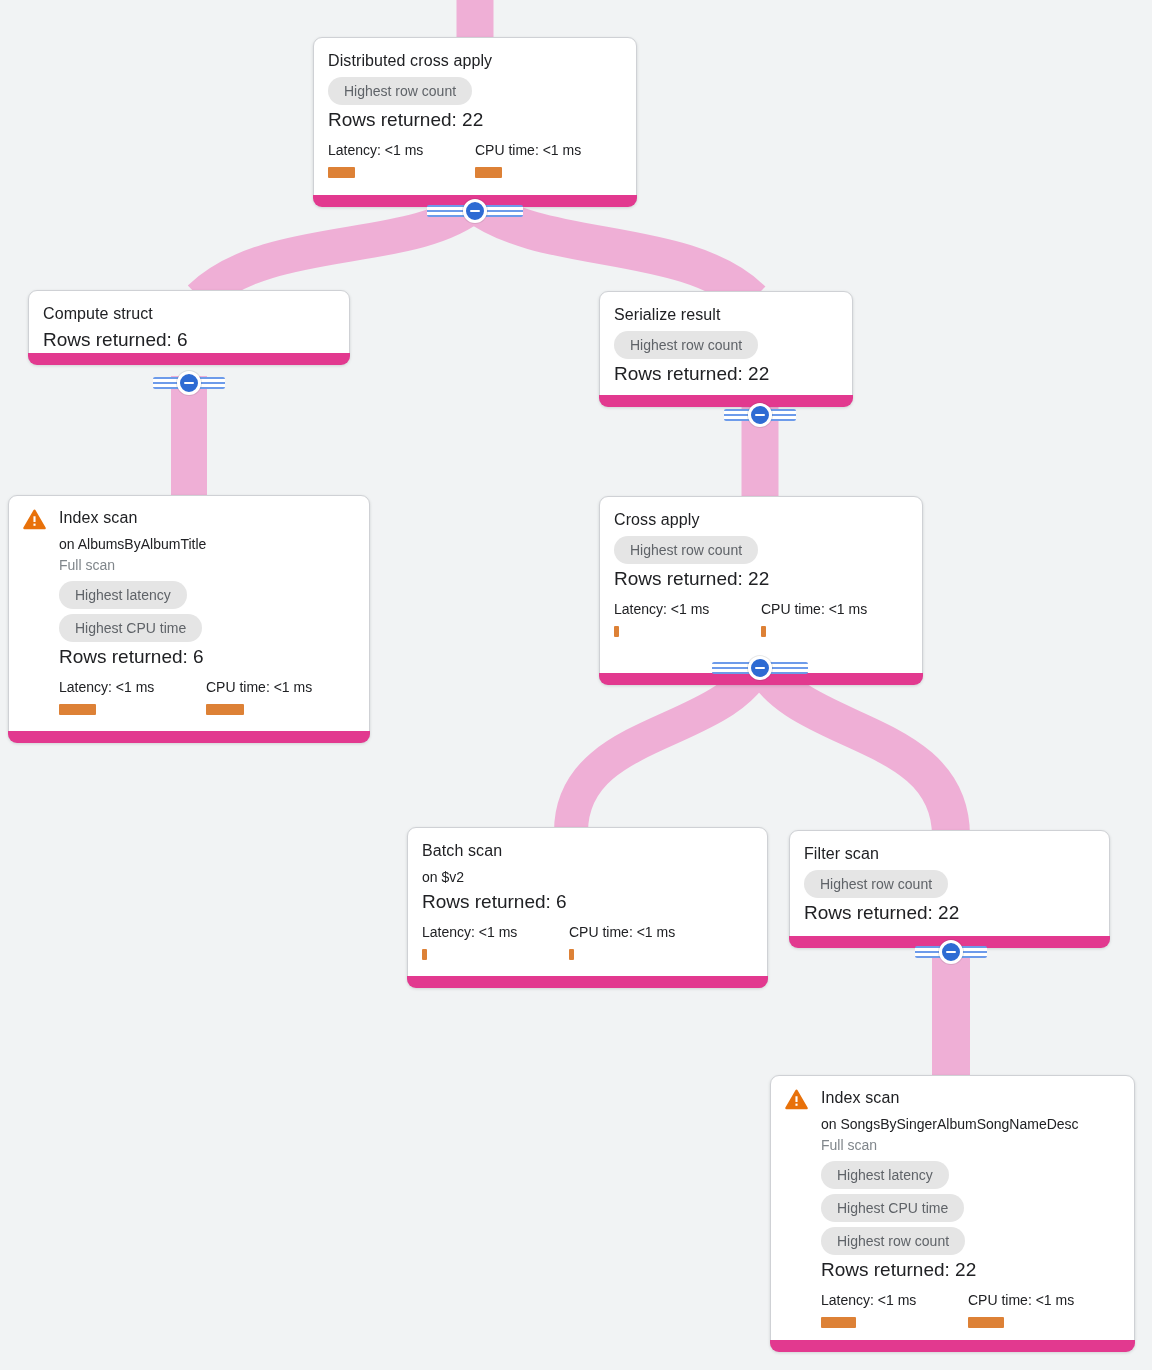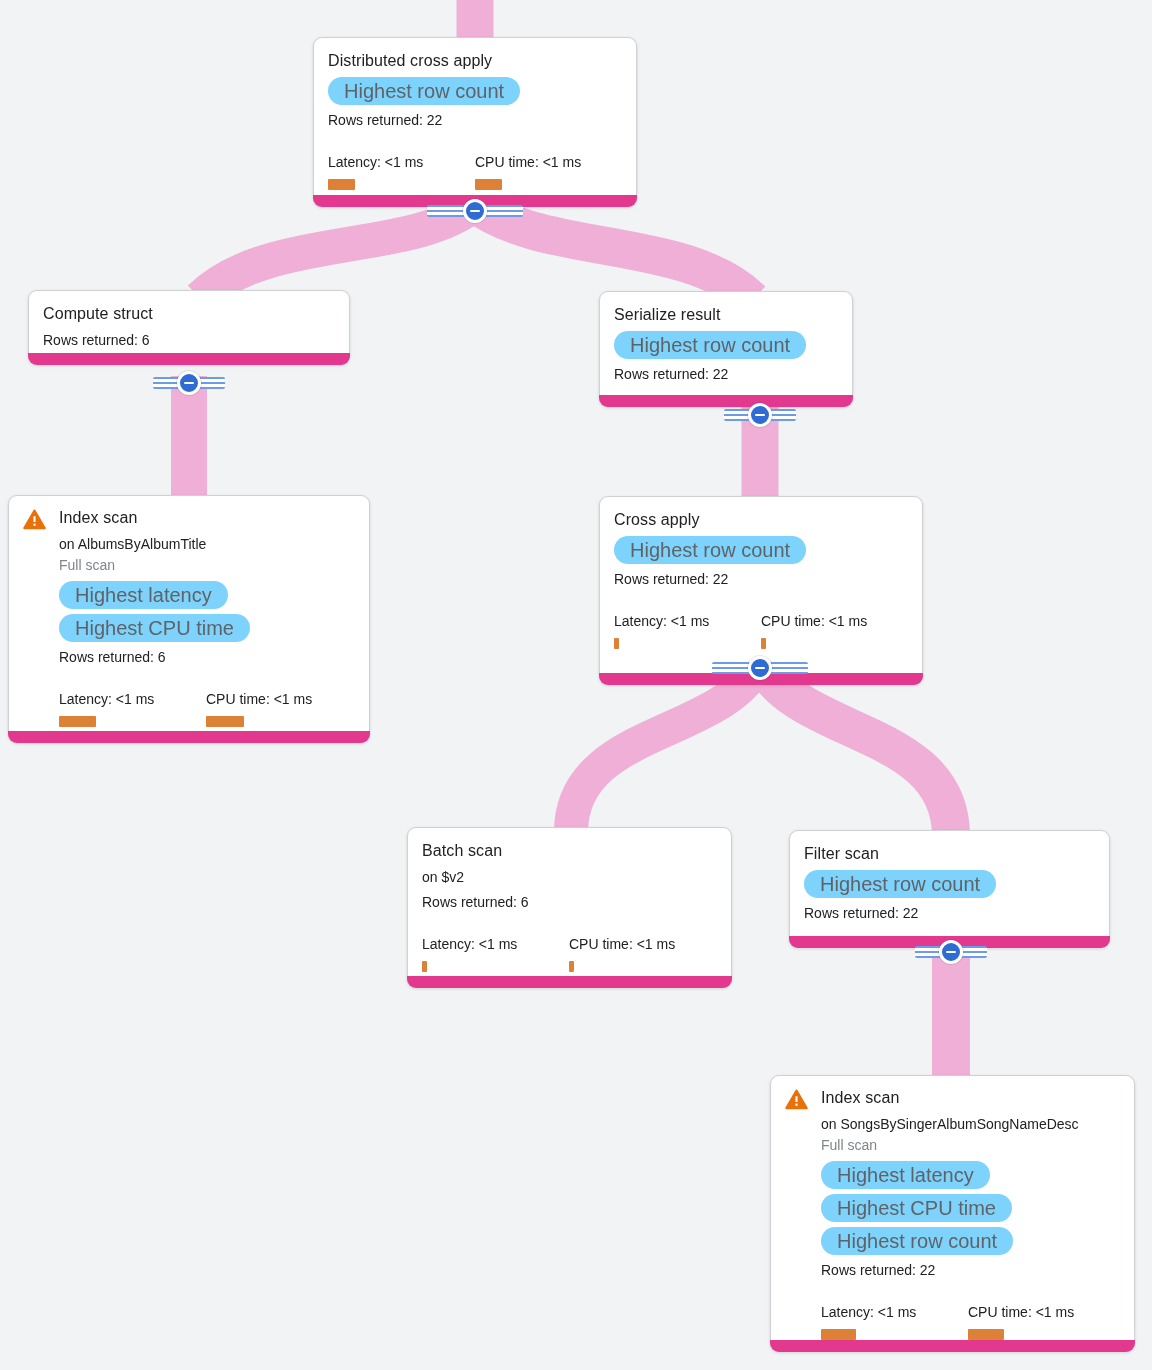--- a/index.html
+++ b/index.html
@@ -43,9 +43,9 @@
   .badge-row { margin:3px 0 5px 0; }
   .badge {
     display:inline-block;
-    background:#7dd3fc;
+    background:#e5e5e5;
     color:#5f6368;
-    font-size:20px;
+    font-size:14px;
     line-height:18px;
     padding:5px 16px;
     border-radius:16px;

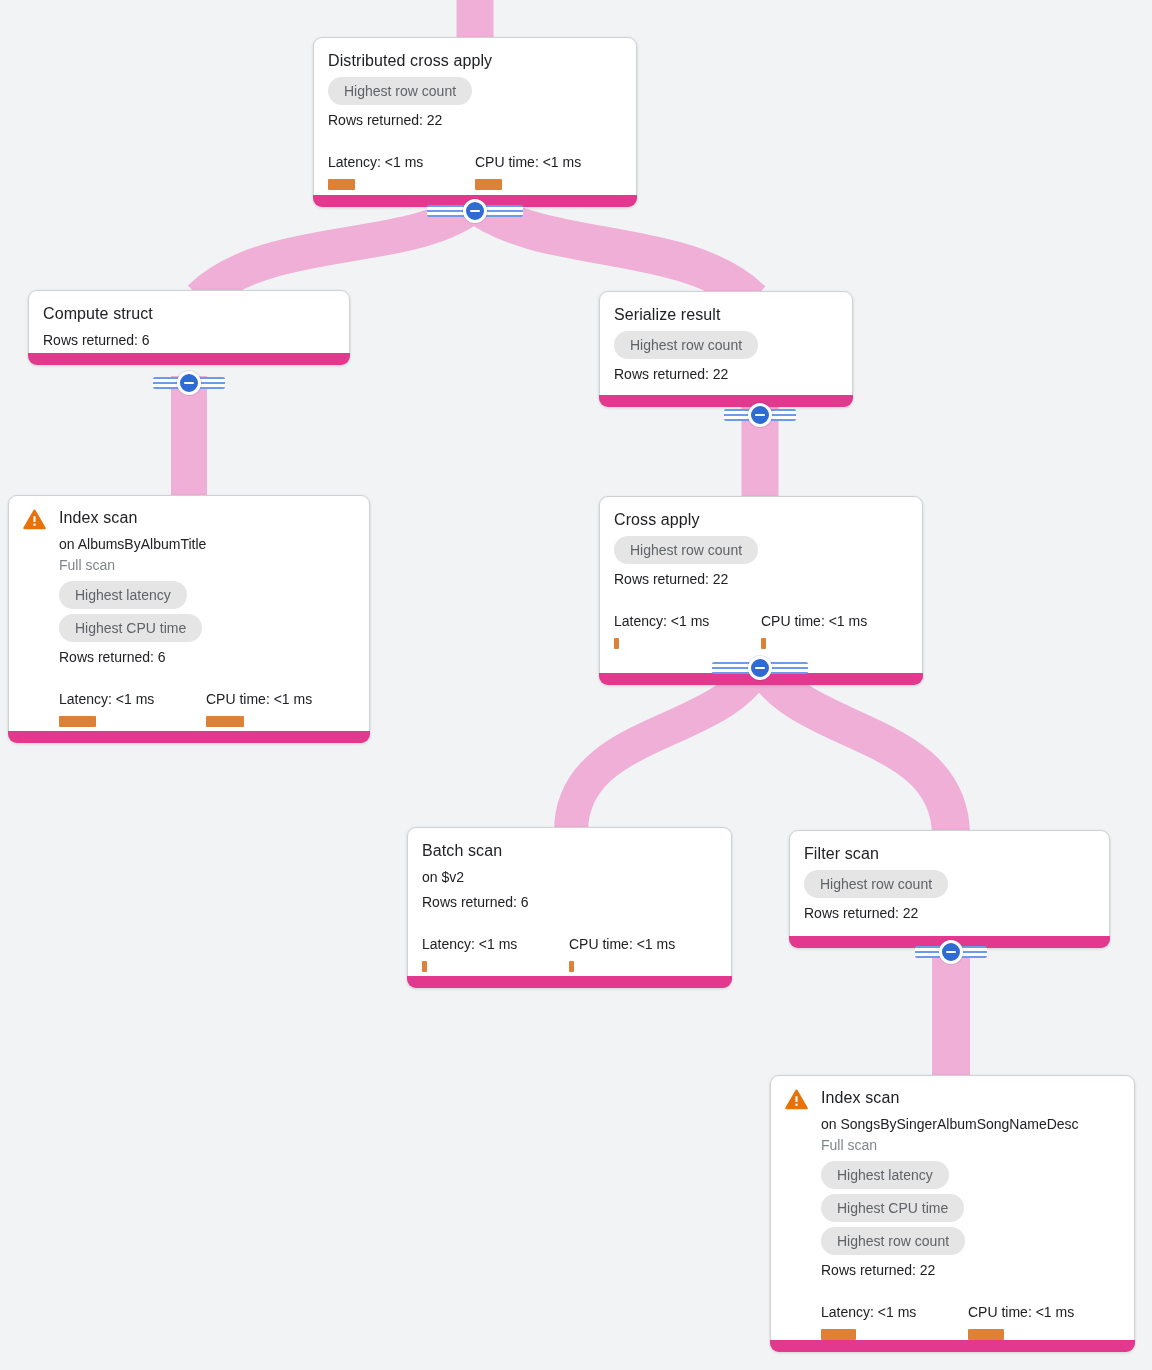--- a/index.html
+++ b/index.html
@@ -53,7 +53,7 @@
   }
   .sub { font-size:14px; line-height:21px; color:#202124; margin:2px 0 0 0; }
   .fullscan { font-size:14px; line-height:21px; color:#80868b; margin:0 0 5px 0; }
-  .rows { font-size:14px; line-height:20px; color:#202124; margin:4px 0 1px 0; }
+  .rows { font-size:19px; line-height:20px; color:#202124; margin:4px 0 1px 0; }
   .metrics { display:grid; grid-template-columns:147px auto; margin-top:23px; }
   .mlabel { font-size:14px; color:#202124; line-height:19px; }
   .mbar { height:11px; background:#dd8136; margin-top:7px; border-radius:1px; }

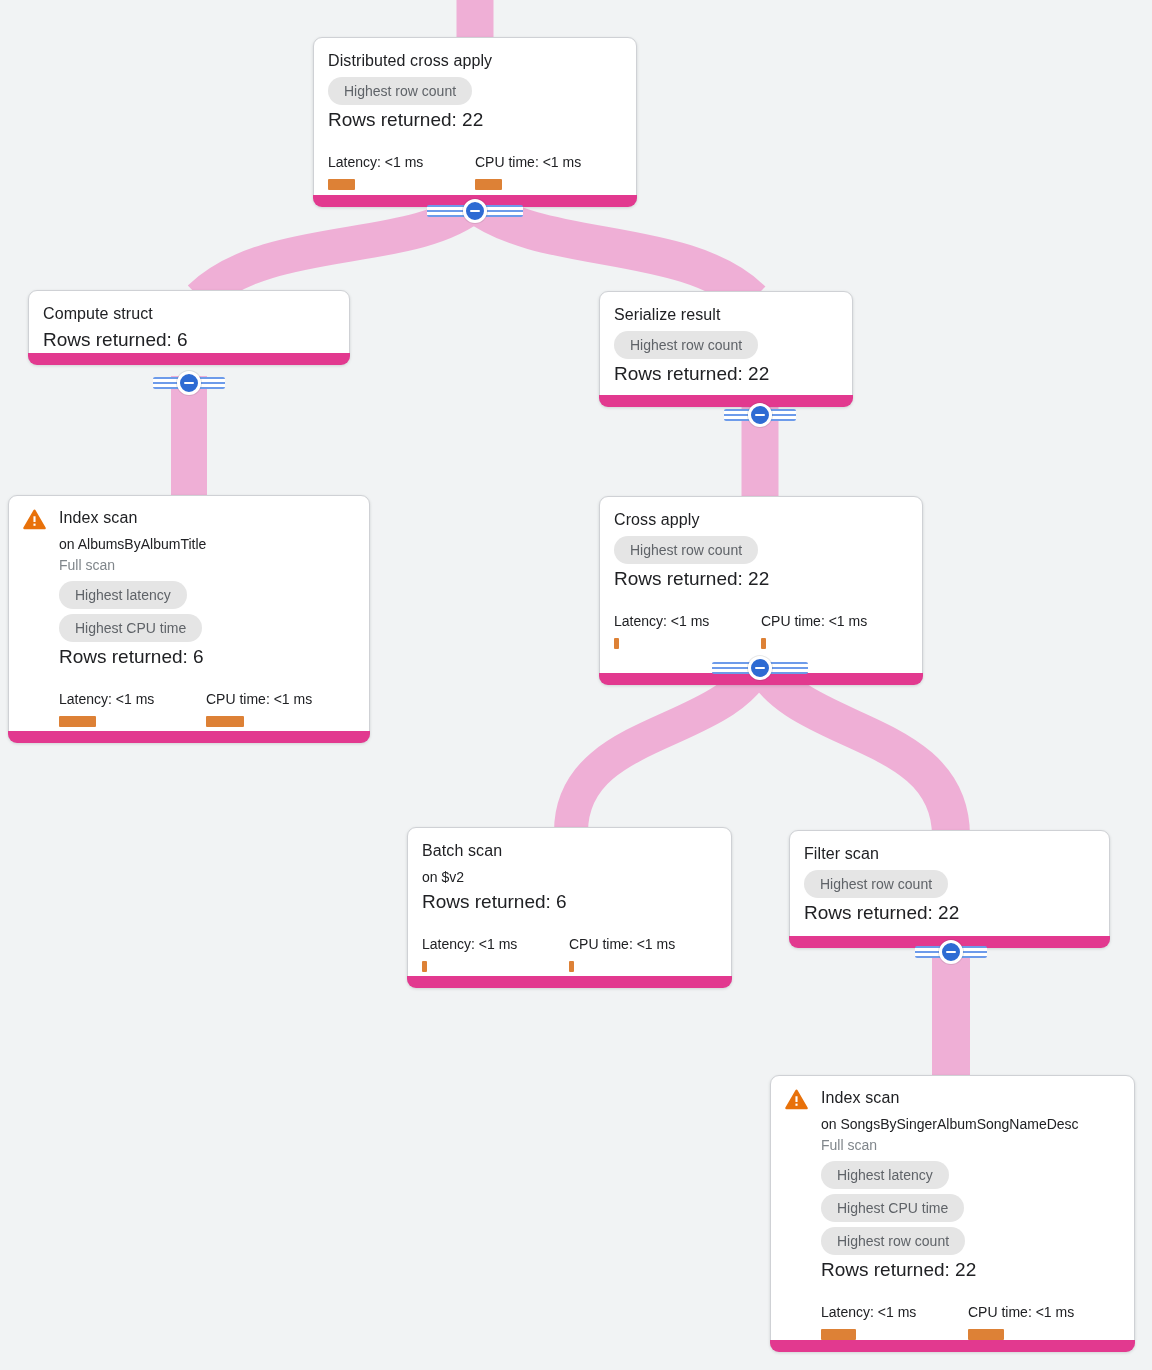--- a/index.html
+++ b/index.html
@@ -54,7 +54,7 @@
   .sub { font-size:14px; line-height:21px; color:#202124; margin:2px 0 0 0; }
   .fullscan { font-size:14px; line-height:21px; color:#80868b; margin:0 0 5px 0; }
   .rows { font-size:19px; line-height:20px; color:#202124; margin:4px 0 1px 0; }
-  .metrics { display:grid; grid-template-columns:147px auto; margin-top:23px; }
+  .metrics { display:grid; grid-template-columns:147px auto; margin-top:11px; }
   .mlabel { font-size:14px; color:#202124; line-height:19px; }
   .mbar { height:11px; background:#dd8136; margin-top:7px; border-radius:1px; }
   .rowband {

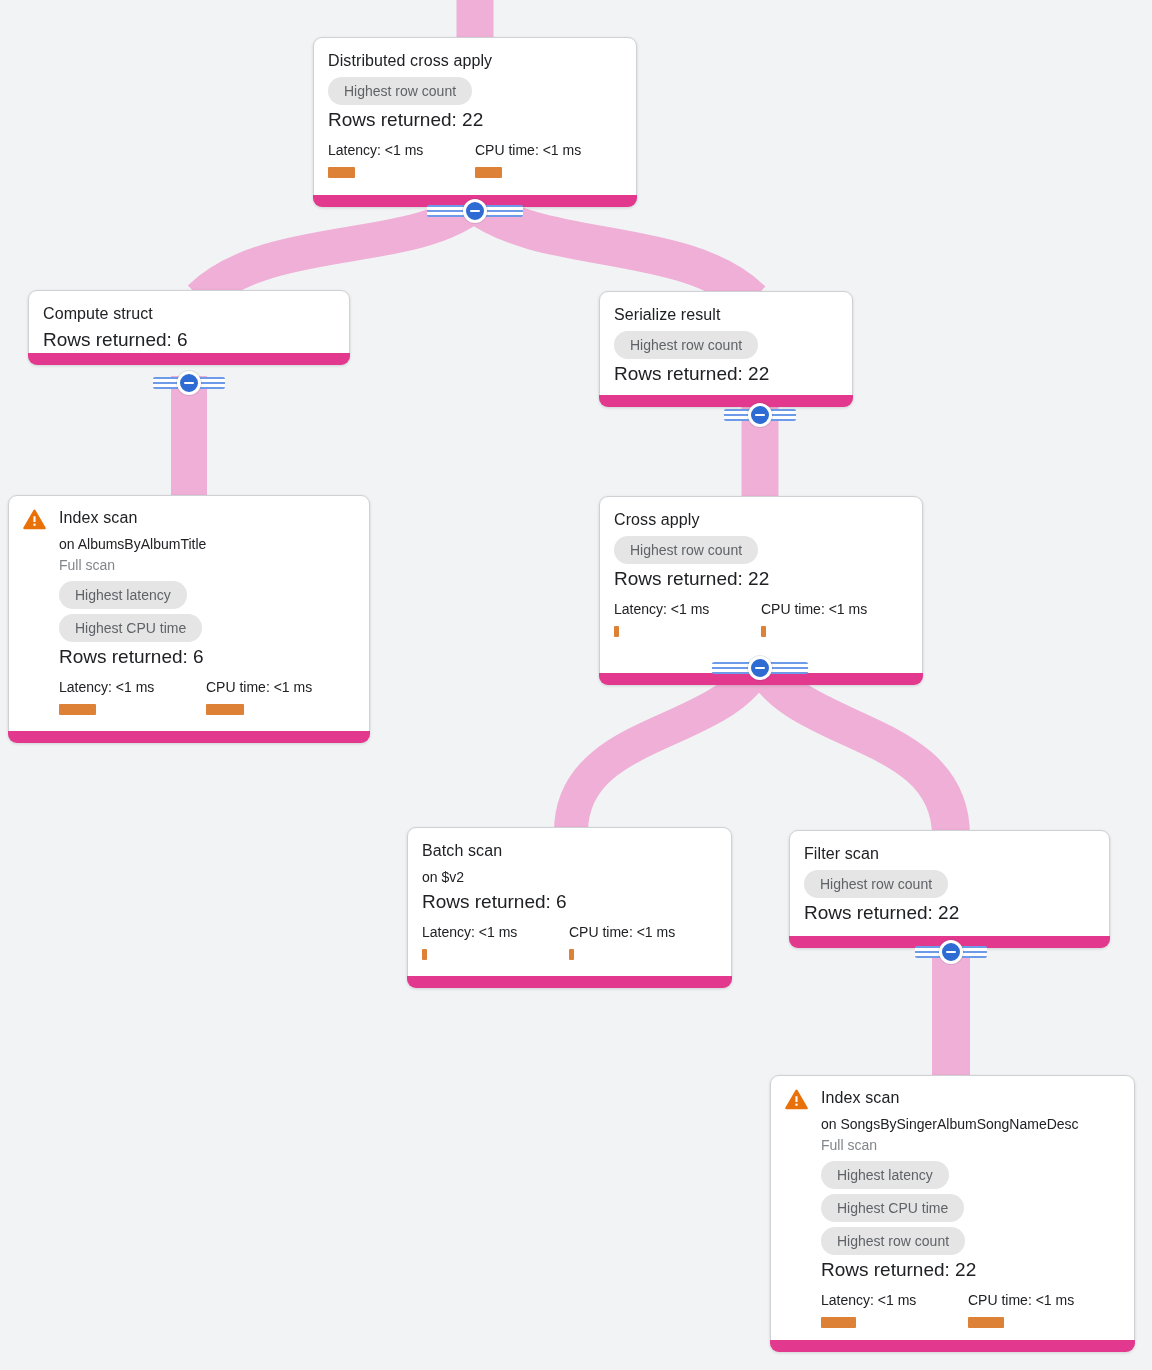--- a/index.html
+++ b/index.html
@@ -182,7 +182,7 @@
     <div class="rowband"></div>
   </div>
 
-  <div class="card" style="left:407px;top:827px;width:325px;height:161px">
+  <div class="card" style="left:407px;top:827px;width:361px;height:161px">
     <div class="title">Batch scan</div>
     <div class="sub">on $v2</div>
     <div class="rows">Rows returned: 6</div>

